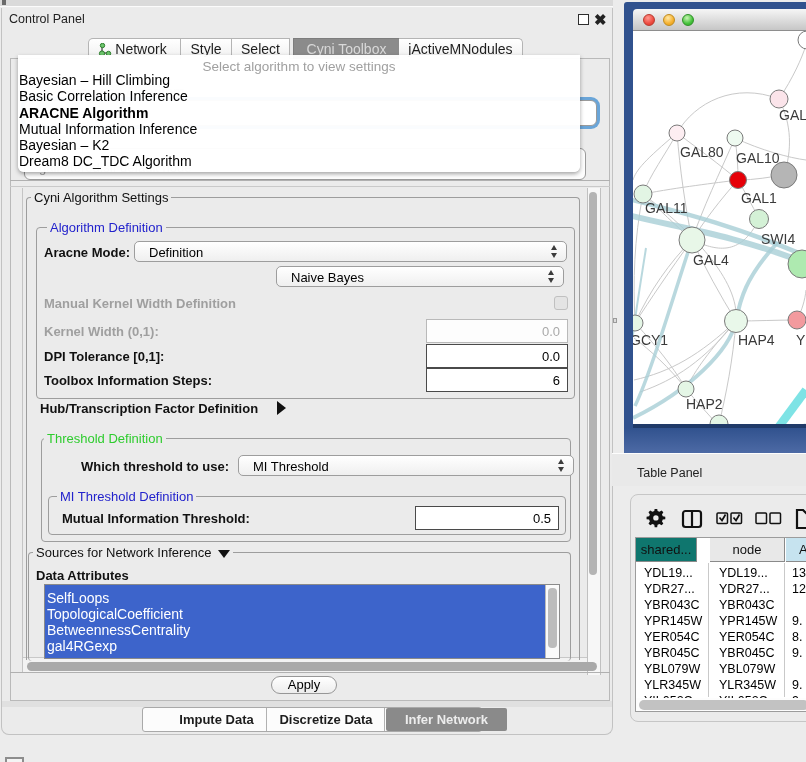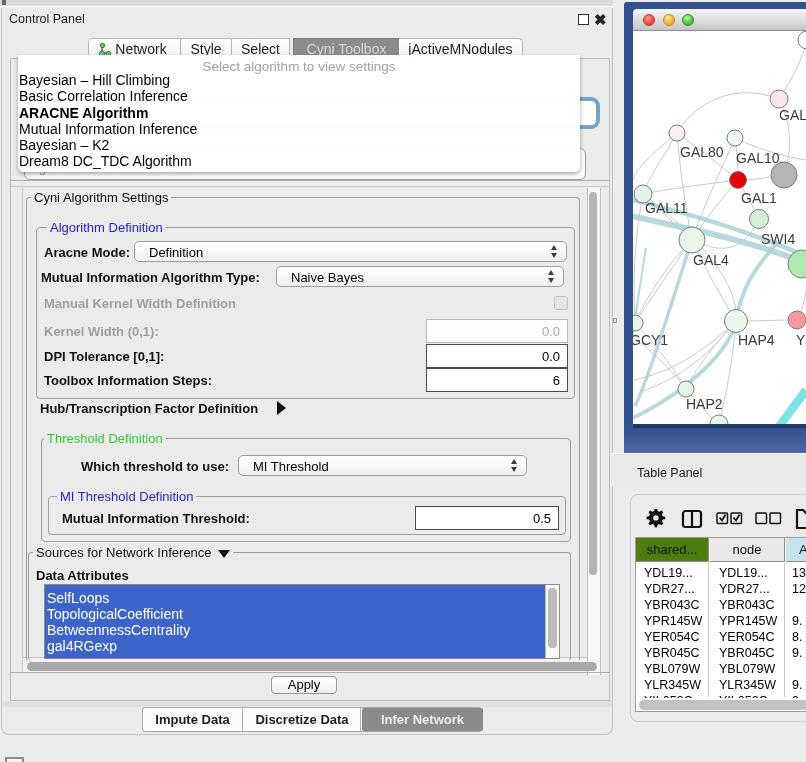--- a/index.html
+++ b/index.html
@@ -194,7 +194,6 @@
       <span class="ctext">Definition</span>
       <span class="arr"></span>
     </div>
-  <div class="blabel" style="left:41px; top:270px">Mutual Information Algorithm Type:</div>
   <div class="combo" style="left:276px; top:266px; width:288px; height:21px">
       <span class="ctext">Naive Bayes</span>
       <span class="arr"></span>

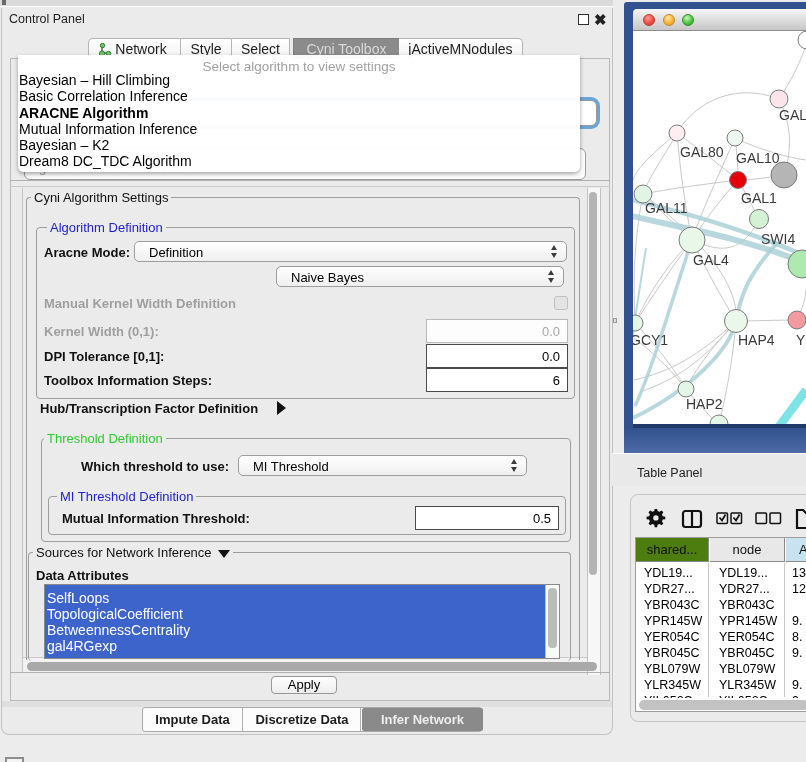--- a/index.html
+++ b/index.html
@@ -217,7 +217,7 @@
   <div class="abs" style="left:277px; top:401px; width:0; height:0; border:7px solid transparent; border-left:9px solid #111"></div>
 
   <div class="blabel" style="left:81px; top:459px">Which threshold to use:</div>
-  <div class="combo" style="left:238px; top:455px; width:289px; height:21px">
+  <div class="combo" style="left:238px; top:455px; width:336px; height:21px">
       <span class="ctext">MI Threshold</span>
       <span class="arr"></span>
     </div>

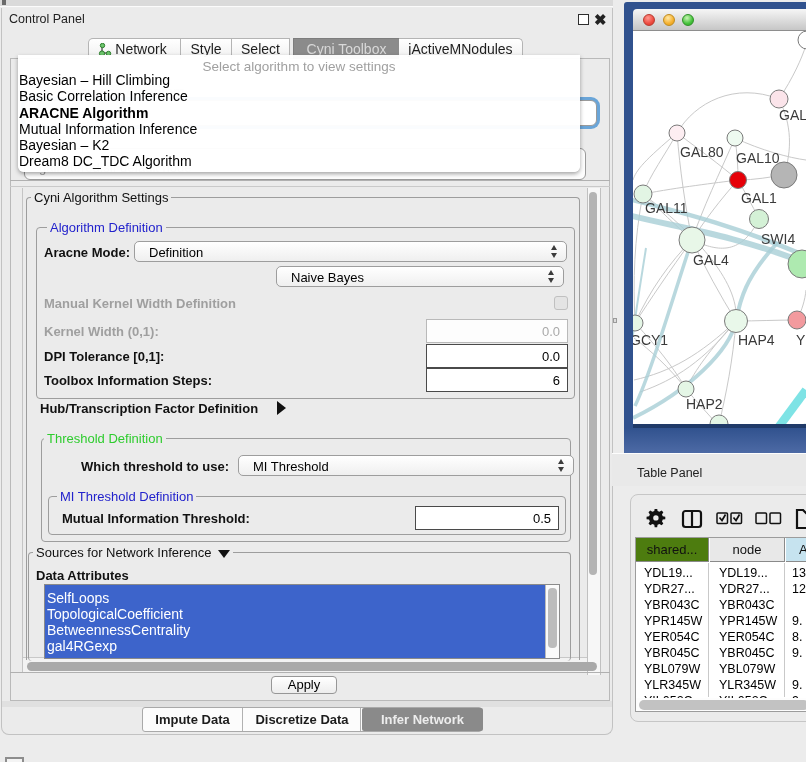--- a/index.html
+++ b/index.html
@@ -359,7 +359,7 @@
   </svg>
 
   <div class="abs" id="ttable"></div>
-  <div class="hcell" style="left:636px; width:73px; background:#4d7c0f">shared...</div>
+  <div class="hcell" style="left:636px; width:61px; background:#0f766e">shared...</div>
   <div class="hcell" style="left:710px; width:75px; background:#e8e8e8">node</div>
   <div class="hcell" style="left:786px; width:20px; background:#c6e3ef; border-right:none; text-align:left; padding-left:13px">A</div>
   <div class="abs" id="colsep1"></div>

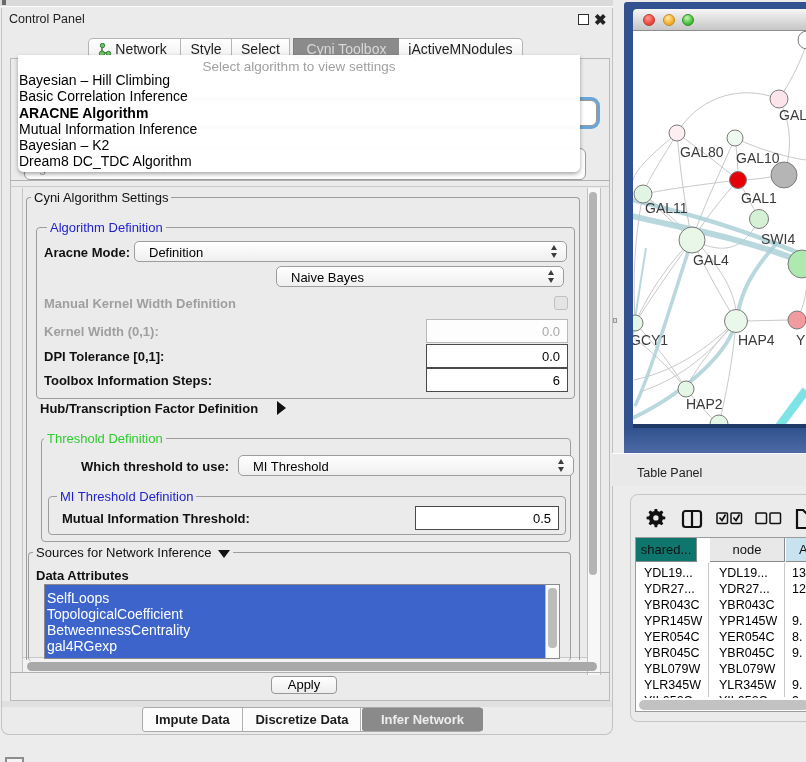--- a/index.html
+++ b/index.html
@@ -87,7 +87,7 @@
 #dthumb { position:absolute; left:2px; top:3px; width:9px; height:60px; background:#bcbcbc; border-radius:4px; }
 
 
-#applybtn { left:271px; top:676px; width:66px; height:18px; background:linear-gradient(#ffffff,#ededed); border:1px solid #979797; border-radius:4px; text-align:center; font-size:13px; line-height:16px; color:#000; }
+#applybtn { left:271px; top:676px; width:66px; height:18px; background:linear-gradient(#ffffff,#ededed); border:1px solid #979797; border-radius:9px; text-align:center; font-size:13px; line-height:16px; color:#000; }
 
 
 #btabs { left:142px; top:707px; width:340px; height:25px; background:#fcfcfc; border:1px solid #a9a9a9; border-radius:3px; }

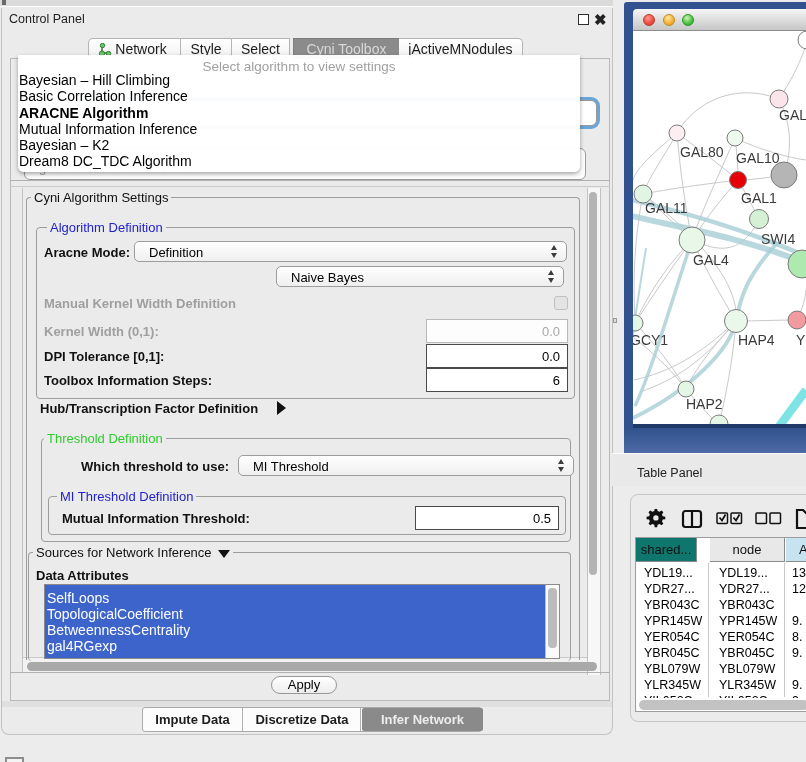--- a/index.html
+++ b/index.html
@@ -91,7 +91,7 @@
 
 
 #btabs { left:142px; top:707px; width:340px; height:25px; background:#fcfcfc; border:1px solid #a9a9a9; border-radius:3px; }
-.btab { position:absolute; top:0; height:23px; font-size:13px; font-weight:bold; line-height:23px; text-align:center; color:#1d1d1d; }
+.btab { position:absolute; top:0; height:23px; font-size:13px; font-weight:bold; line-height:23px; text-align:center; color:#1d1d1d;margin-left:24px; }
 #bt1 { left:0; width:100px; border-right:1px solid #b1b1b1; }
 #bt2 { left:101px; width:117px; border-right:1px solid #b1b1b1; }
 #bt3 { left:219px; width:121px; background:#8a8a8a; color:#ededed; border-radius:2px; }

